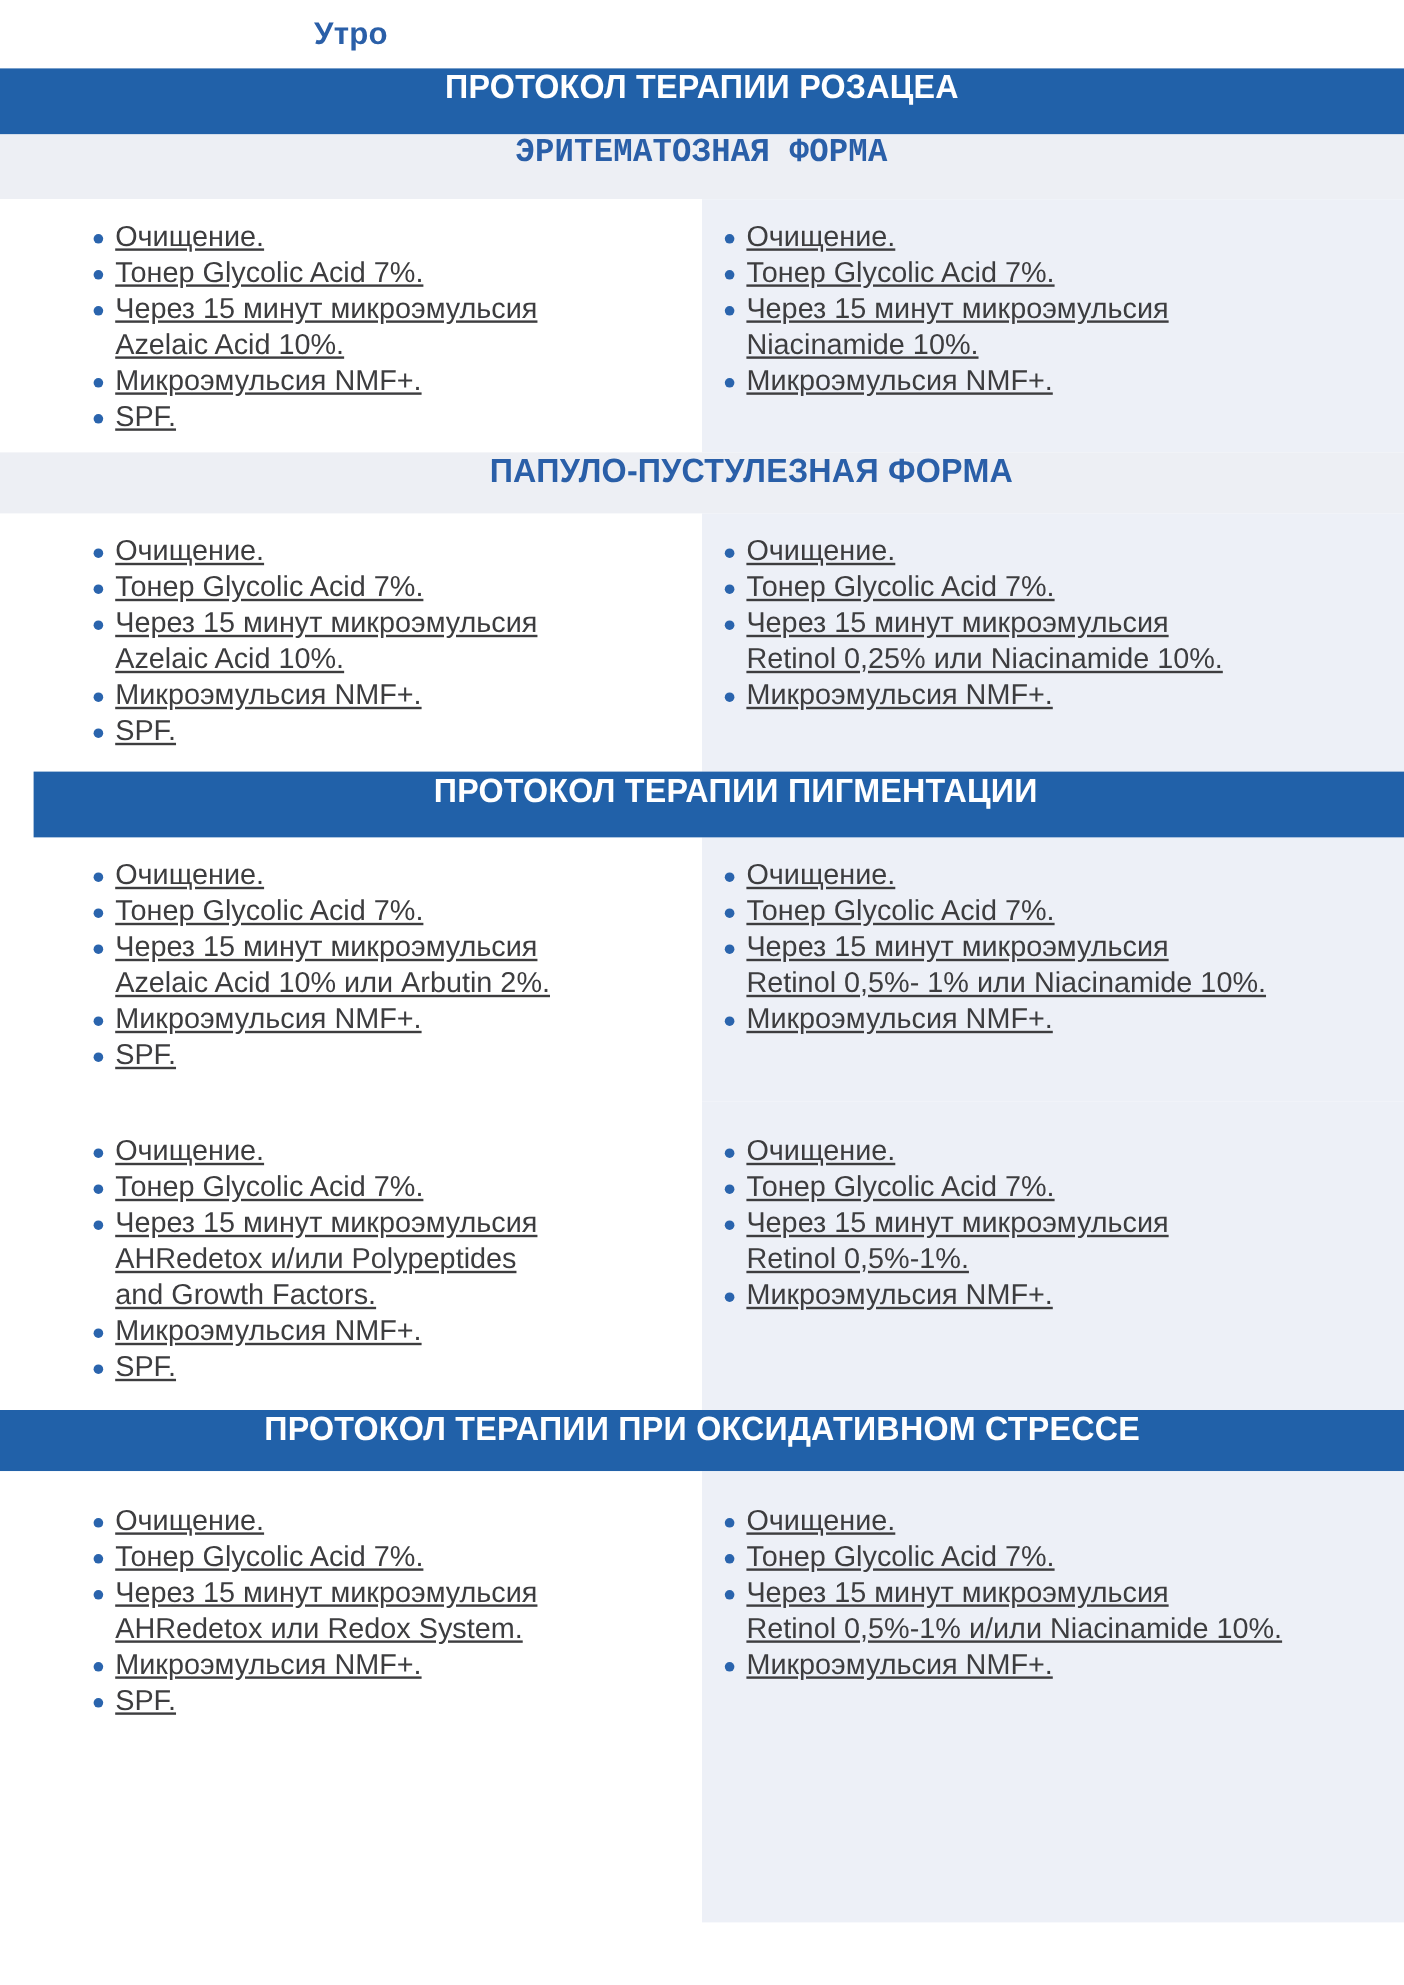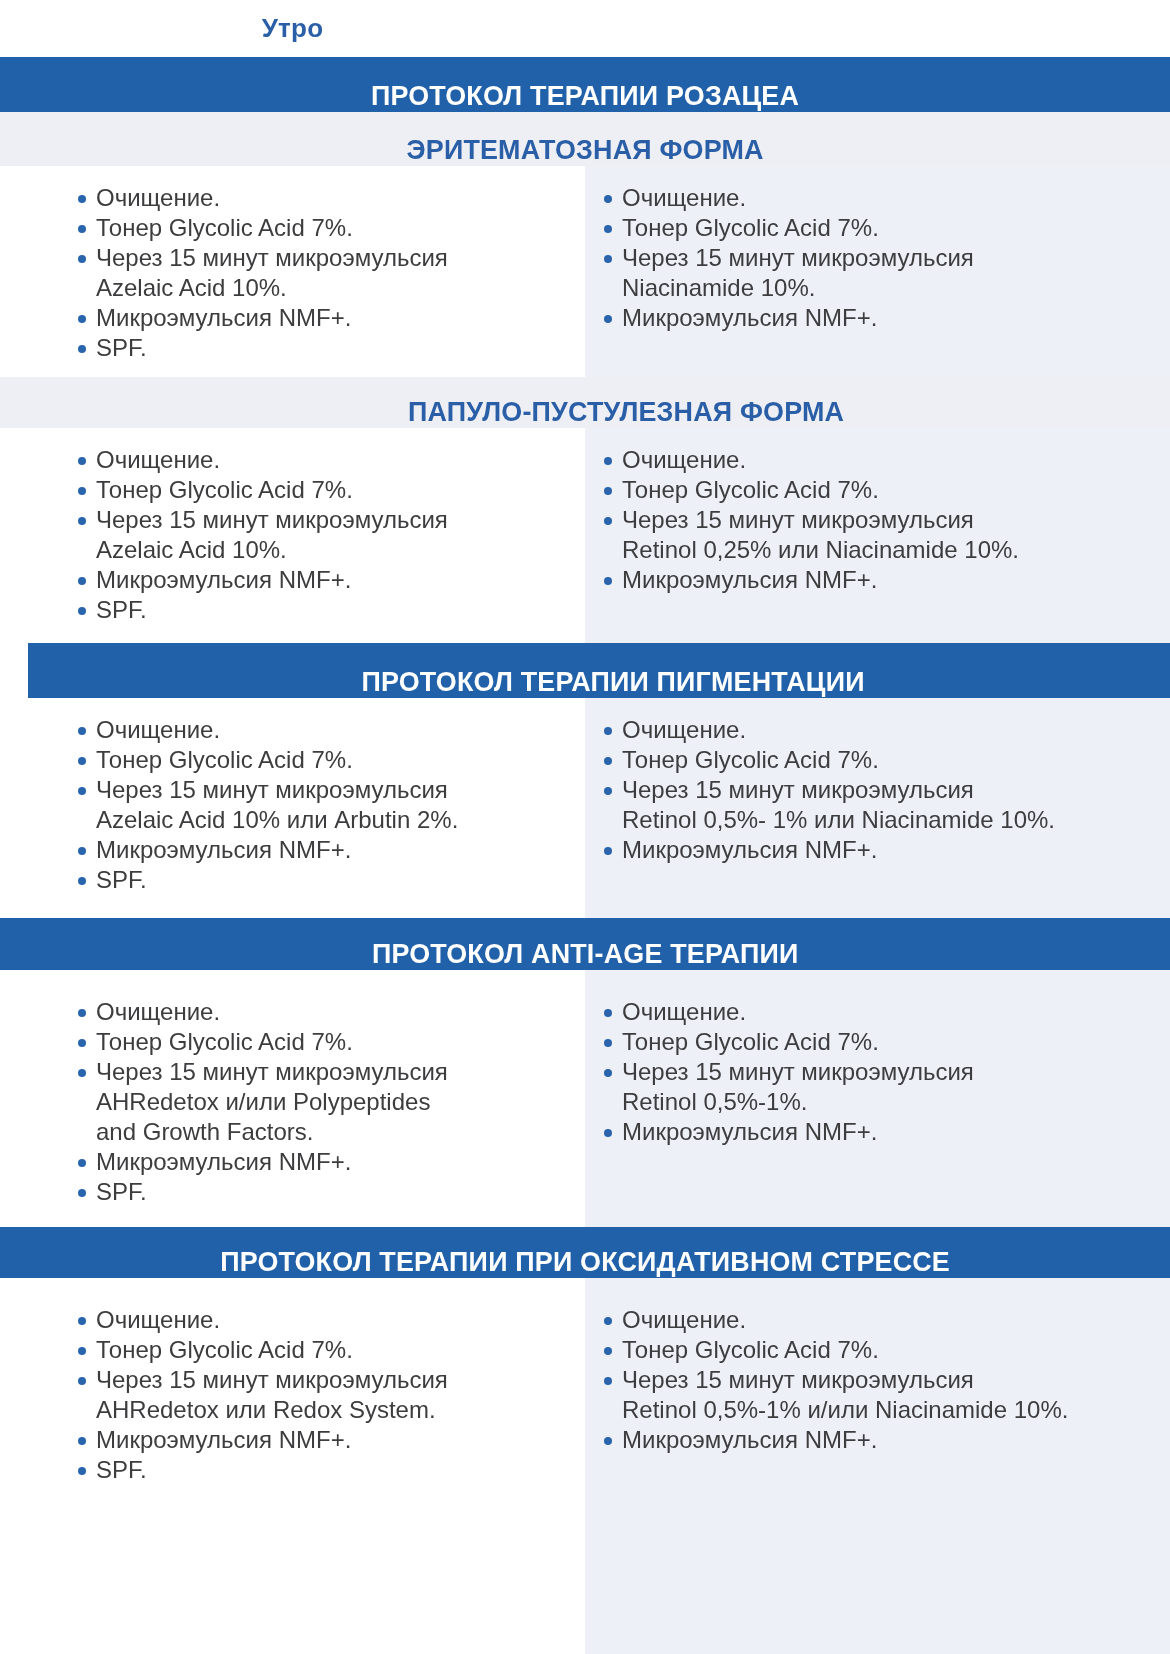--- a/index.html
+++ b/index.html
@@ -32,7 +32,7 @@
   }
 
   
-  .band{width:1170px;display:flex;align-items:flex-end;justify-content:center;}
+  .band{width:1170px;display:flex;align-items:flex-start;justify-content:center;}
   .band .band-title{
     font-weight:bold;font-size:28px;letter-spacing:.2px;
     transform:scaleX(.96);transform-origin:center;

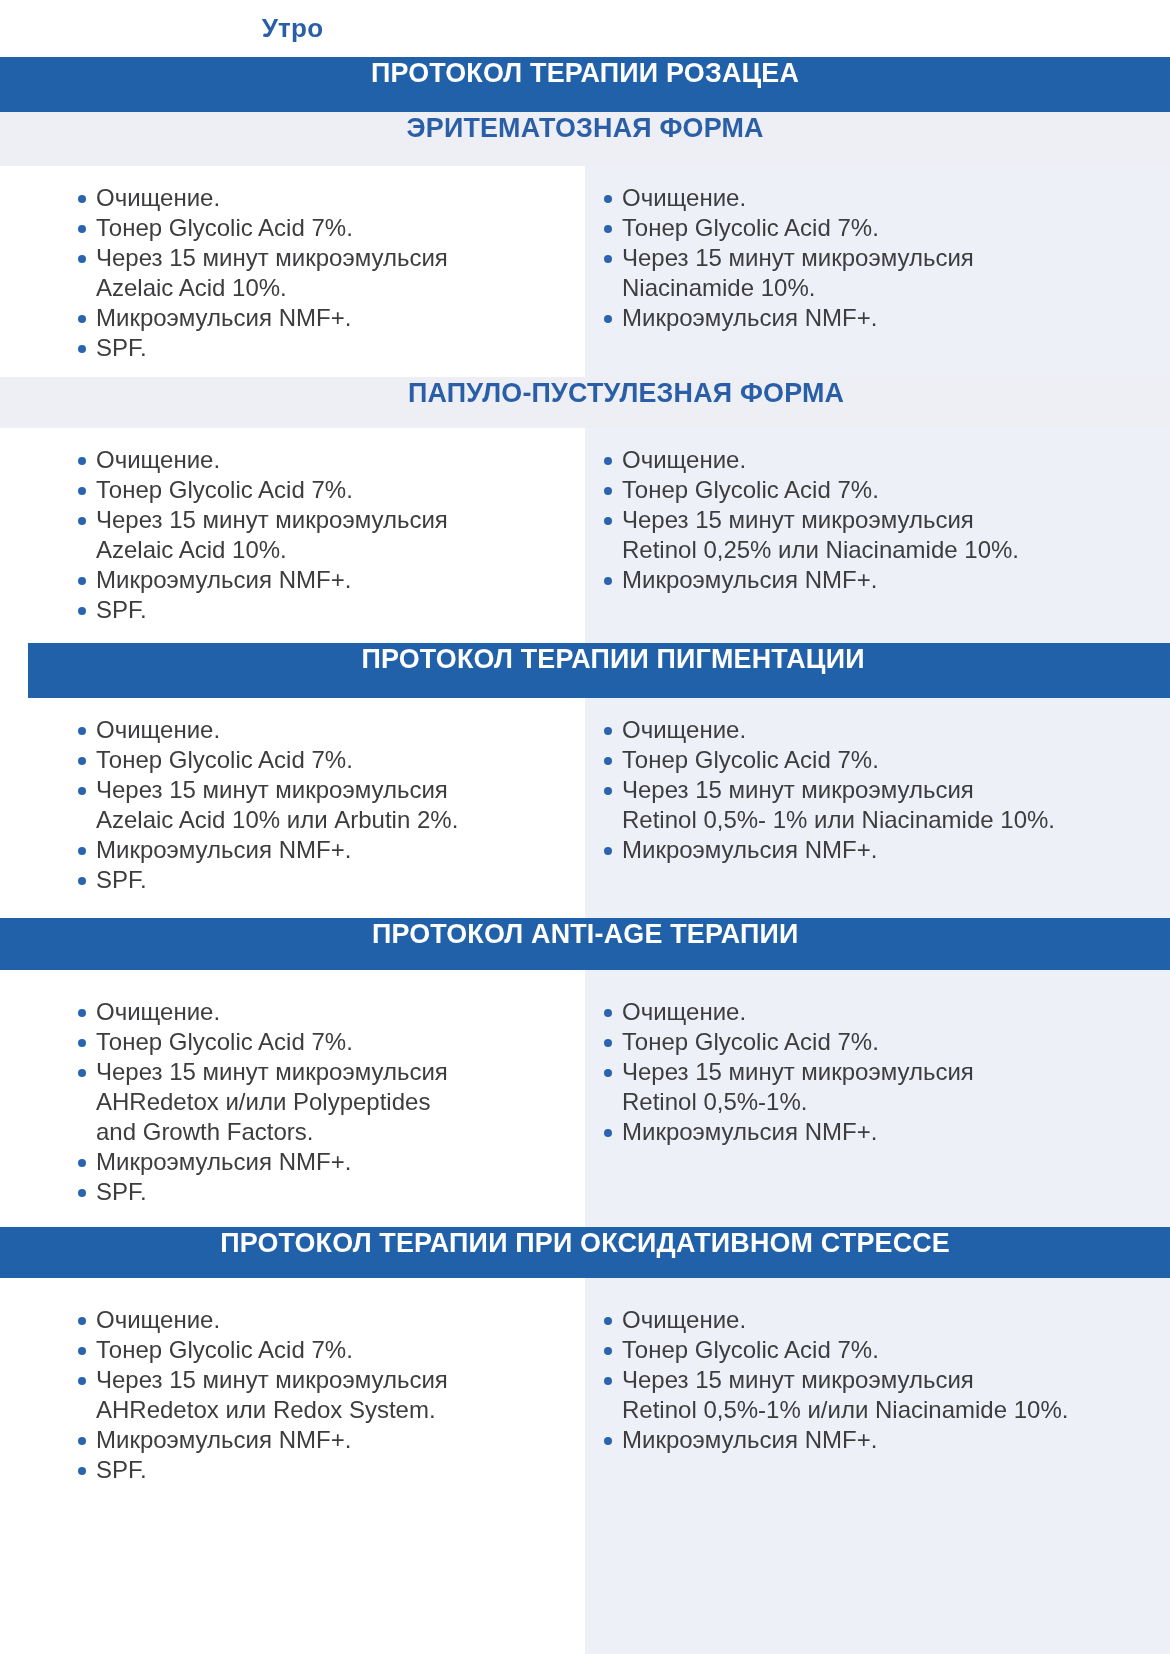--- a/index.html
+++ b/index.html
@@ -44,7 +44,7 @@
   .band.light .band-title{color:var(--title_blue);}
 
   
-  .hb1{height:55px;} .hb2{height:54px;} .hb3{height:51px;padding-left:41px;}
+  .hb1{height:55px;} .hb2{height:54px;font-family:Liberation Mono, monospace;} .hb3{height:51px;padding-left:41px;}
   .hb4{height:55px;margin-left:28px;} .hb5{height:52px;} .hb6{height:51px;}
   .hc1{height:211px;} .hc2{height:215px;} .hc3{height:220px;}
   .hc4{height:257px;} .hc5{height:376px;}

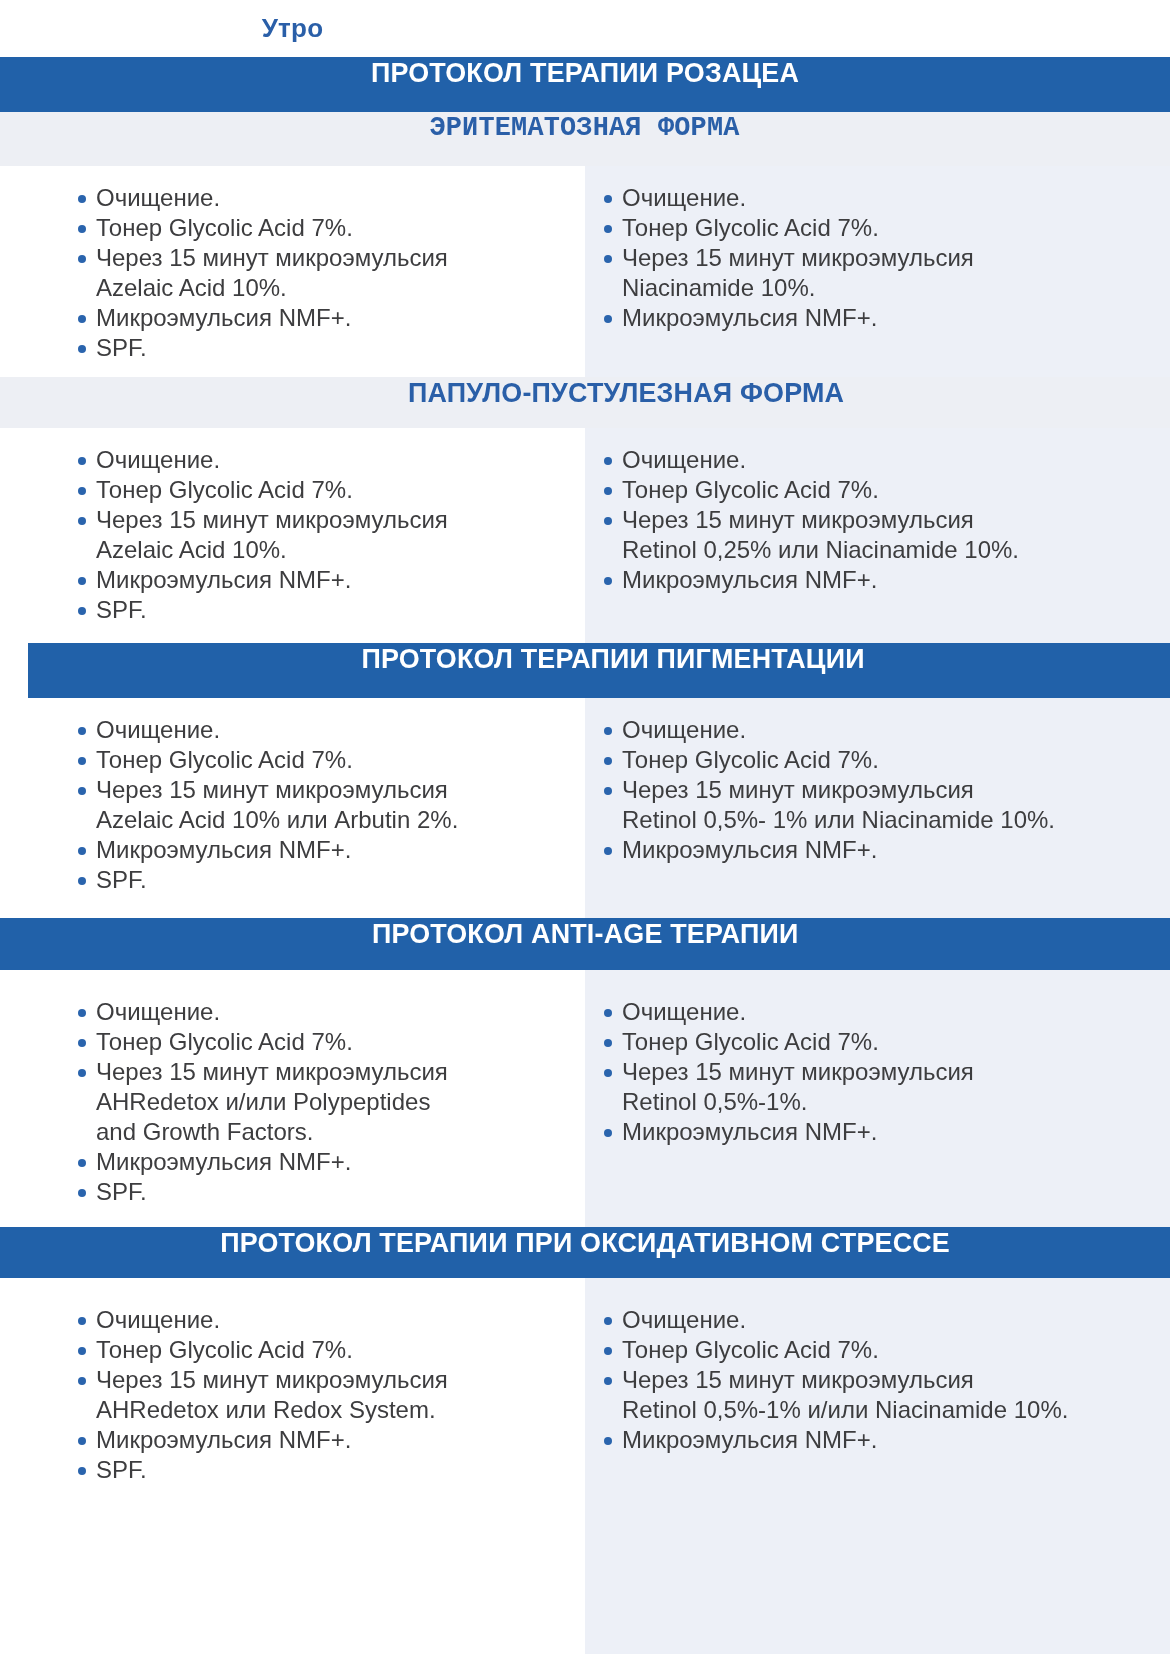--- a/index.html
+++ b/index.html
@@ -57,7 +57,7 @@
   .cell.right ul.routine{margin-left:37px;margin-right:10px;}
   .pad-lg ul.routine{margin-top:27px;}
   ul.routine li{
-    position:relative;white-space:pre-line;color:var(--body_text);
+    position:relative;white-space:pre-line;color:var(--body_text);text-decoration:underline;
   }
   ul.routine li::before{
     content:"";position:absolute;left:-18px;top:12px;

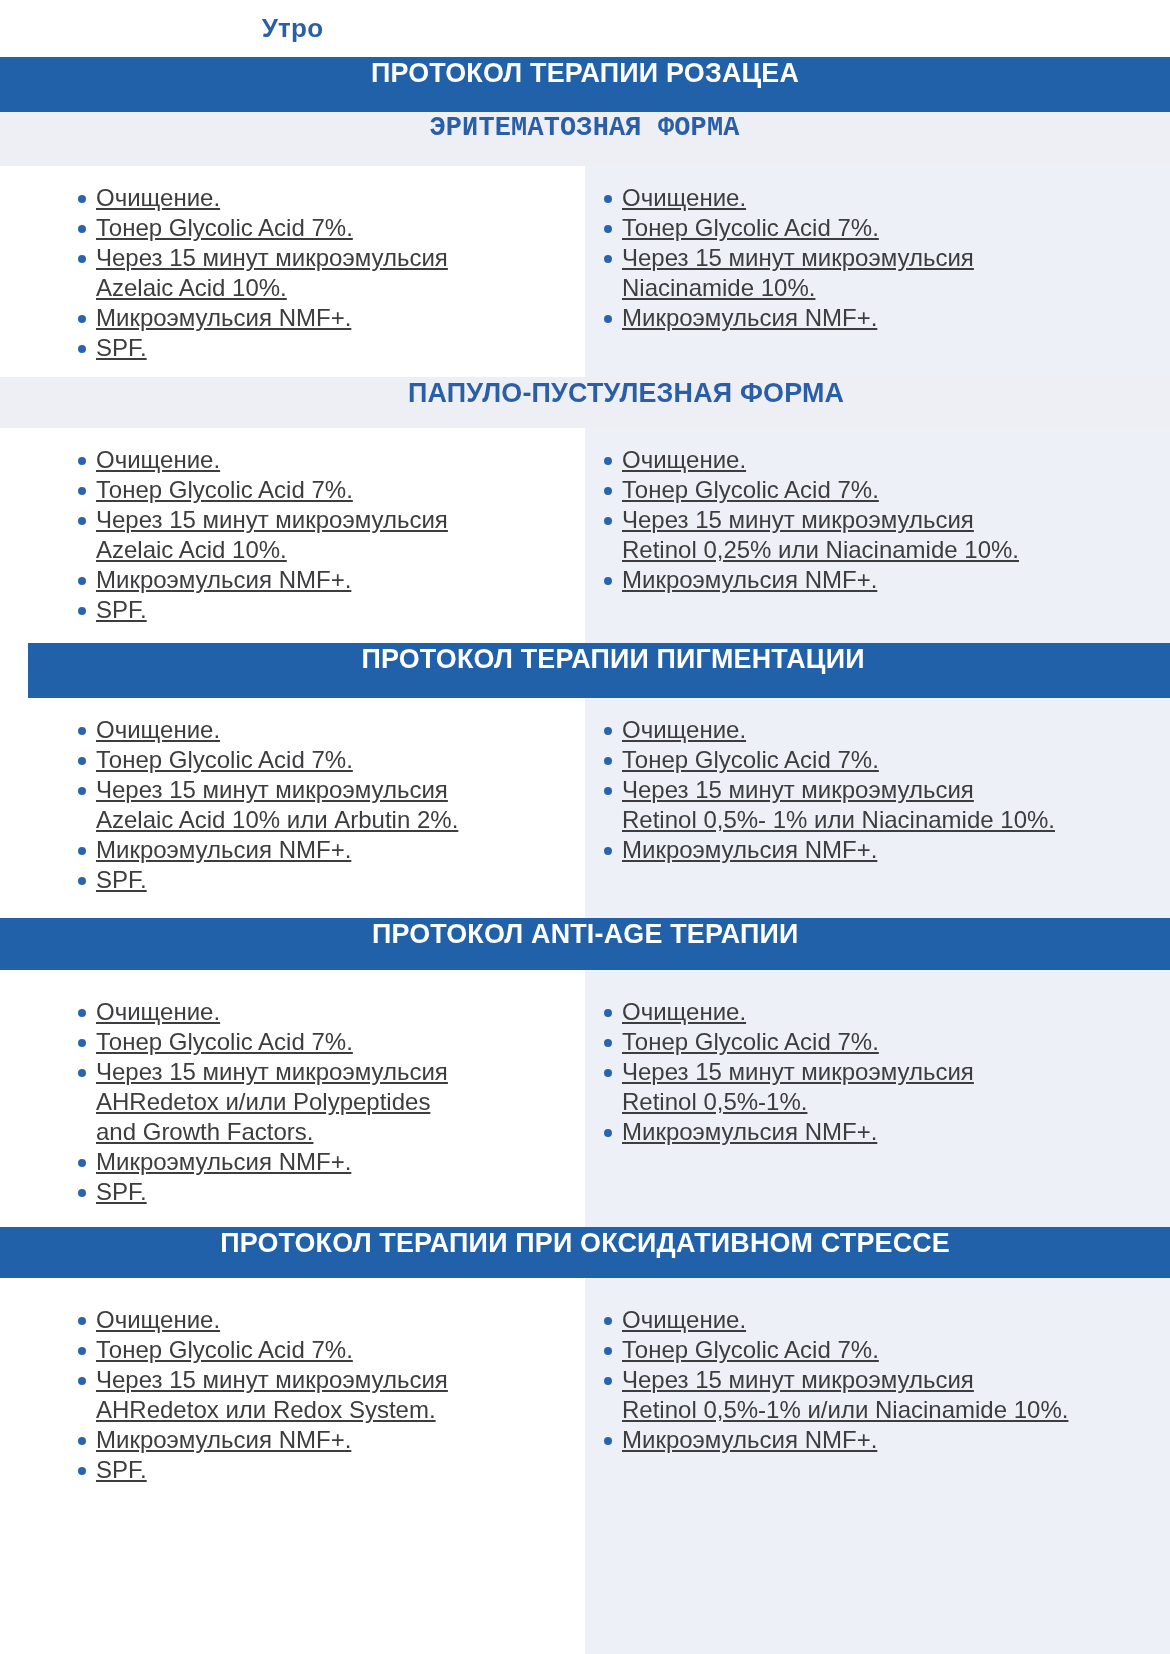--- a/index.html
+++ b/index.html
@@ -158,9 +158,6 @@
     </div>
   </div>
 
-  <div class="band dark hb5">
-    <span class="band-title">ПРОТОКОЛ ANTI-AGE ТЕРАПИИ</span>
-  </div>
 
   <div class="row content hc4 pad-lg">
     <div class="cell left">

